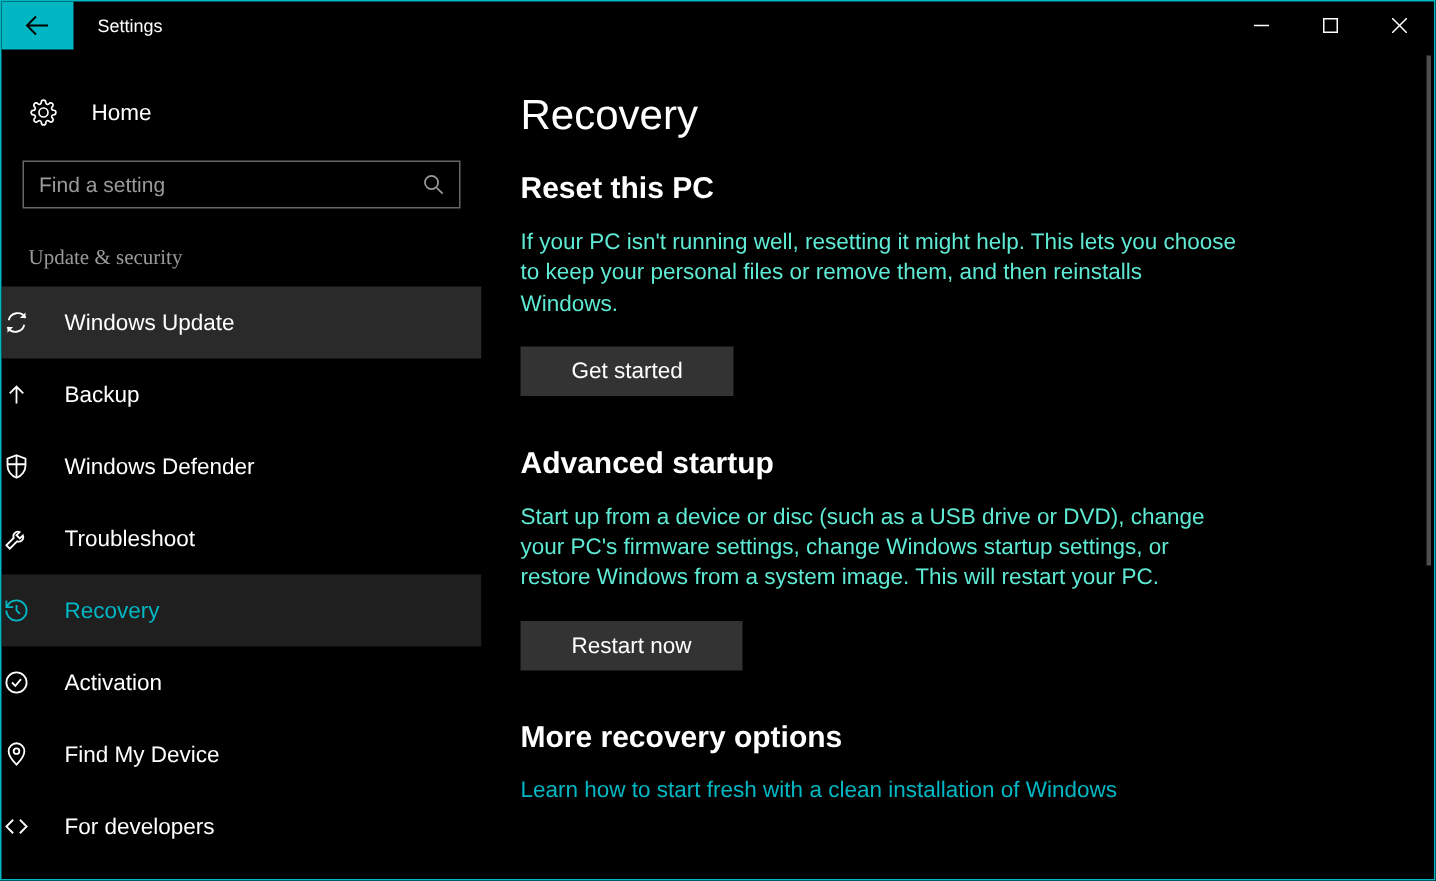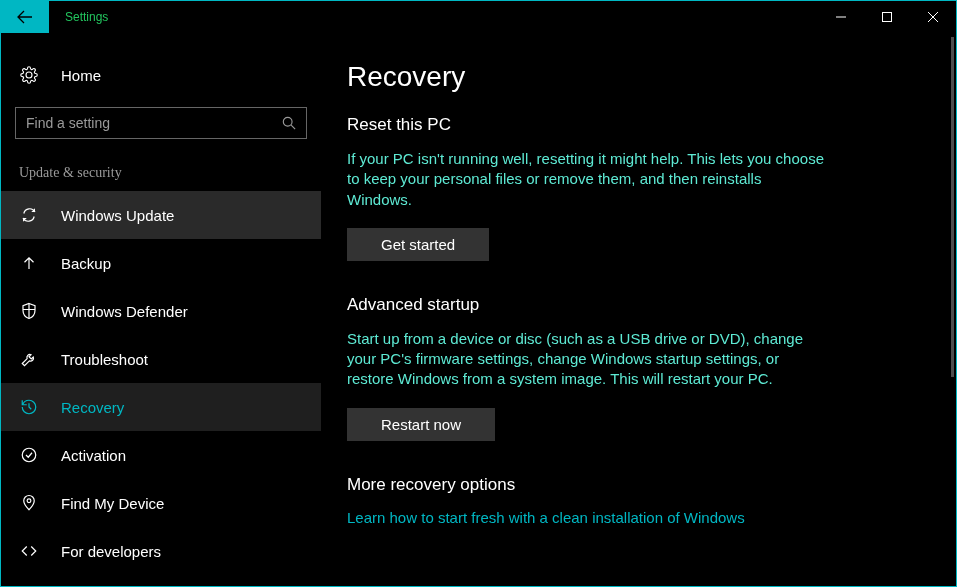--- a/index.html
+++ b/index.html
@@ -31,7 +31,7 @@
     align-items: center;
     padding-left: 16px;
     font-size: 12px;
-    color: #22c55e;
+    color: #ffffff;
     text-align: center;
   }
   .titlebar-spacer { flex: 1; }

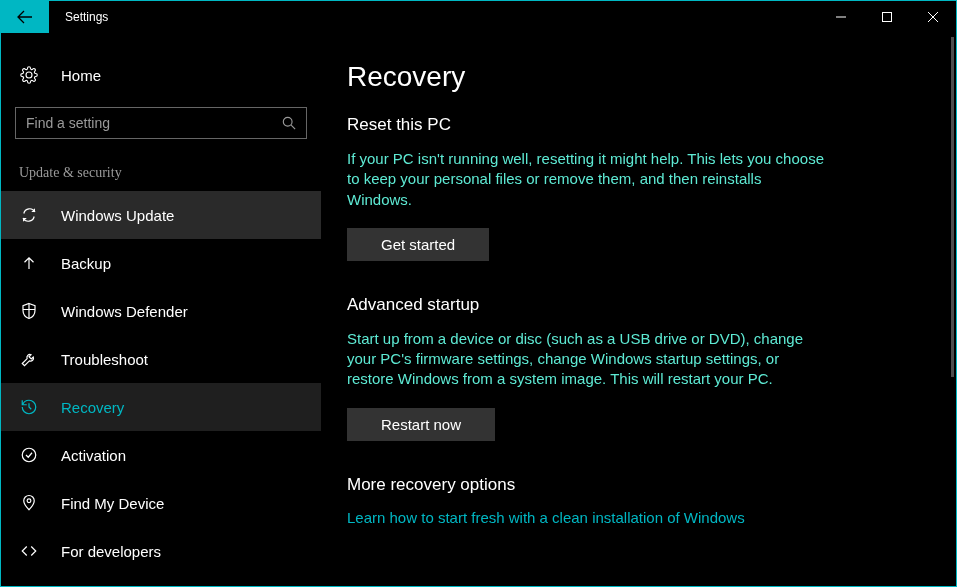--- a/index.html
+++ b/index.html
@@ -123,8 +123,8 @@
   }
   .section { margin-bottom: 34px; max-width: 480px; }
   .section h2 {
-    font-size: 17px;
-    font-weight: 400;
+    font-size: 20px;
+    font-weight: 700;
     margin-bottom: 14px;
   }
   .section p {

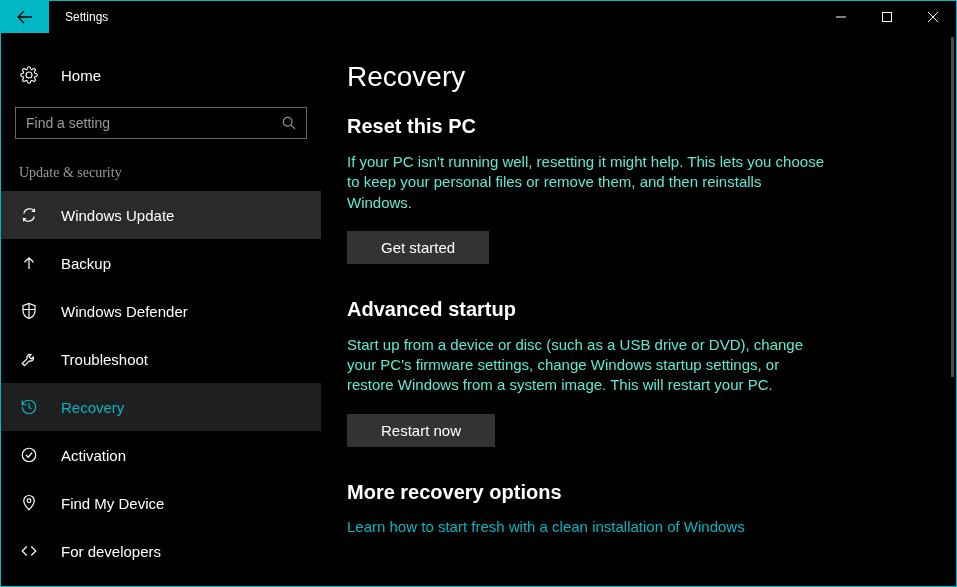--- a/index.html
+++ b/index.html
@@ -94,7 +94,6 @@
     display: flex;
     align-items: center;
     height: 48px;
-    padding-left: 18px;
     gap: 22px;
     font-size: 15px;
     color: #fff;

